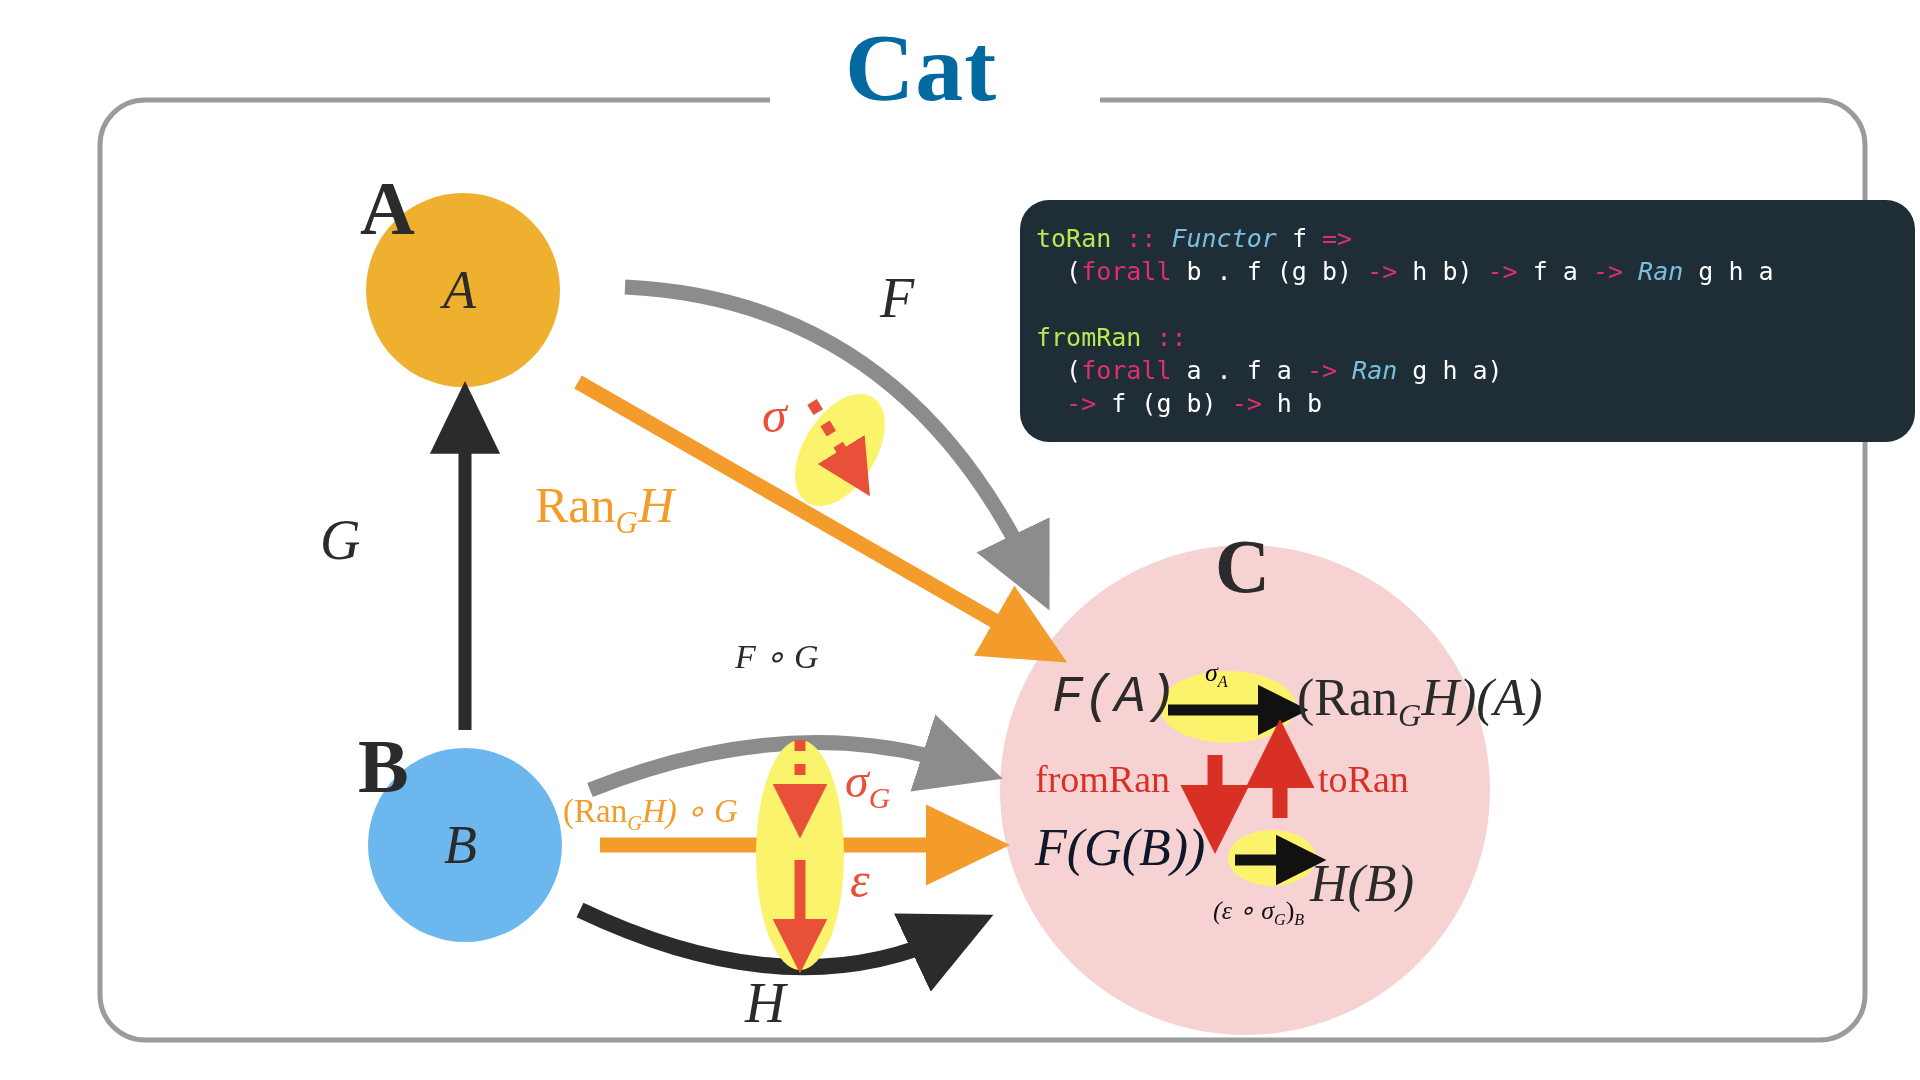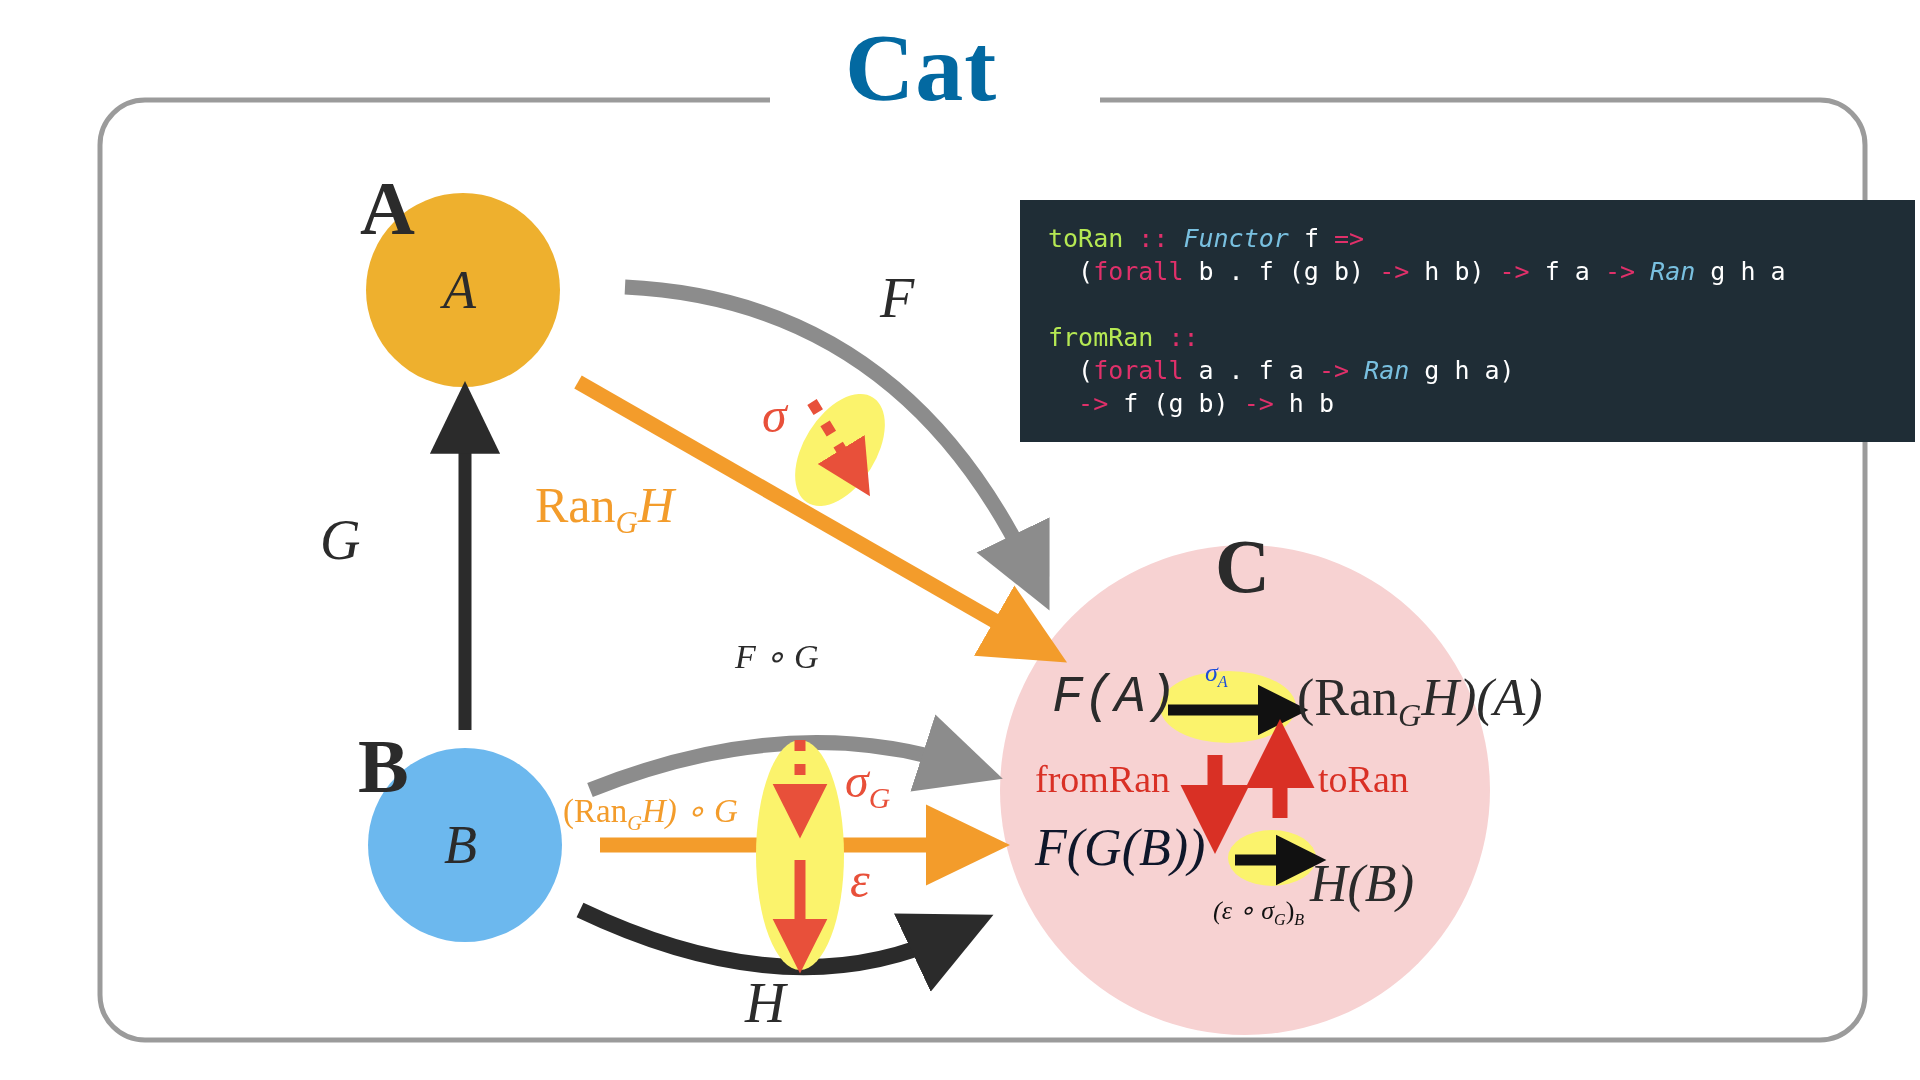--- a/index.html
+++ b/index.html
@@ -73,9 +73,10 @@
     left: 1020px; top: 200px;
     width: 895px;
     background: #1f2d36;
-    padding: 22px 0 22px 28px;
+    padding: 22px 0 22px 16px;
     box-sizing: border-box;
     z-index: 50;
+    border-radius: 29px;
   }
   #code-block pre {
     margin: 0;

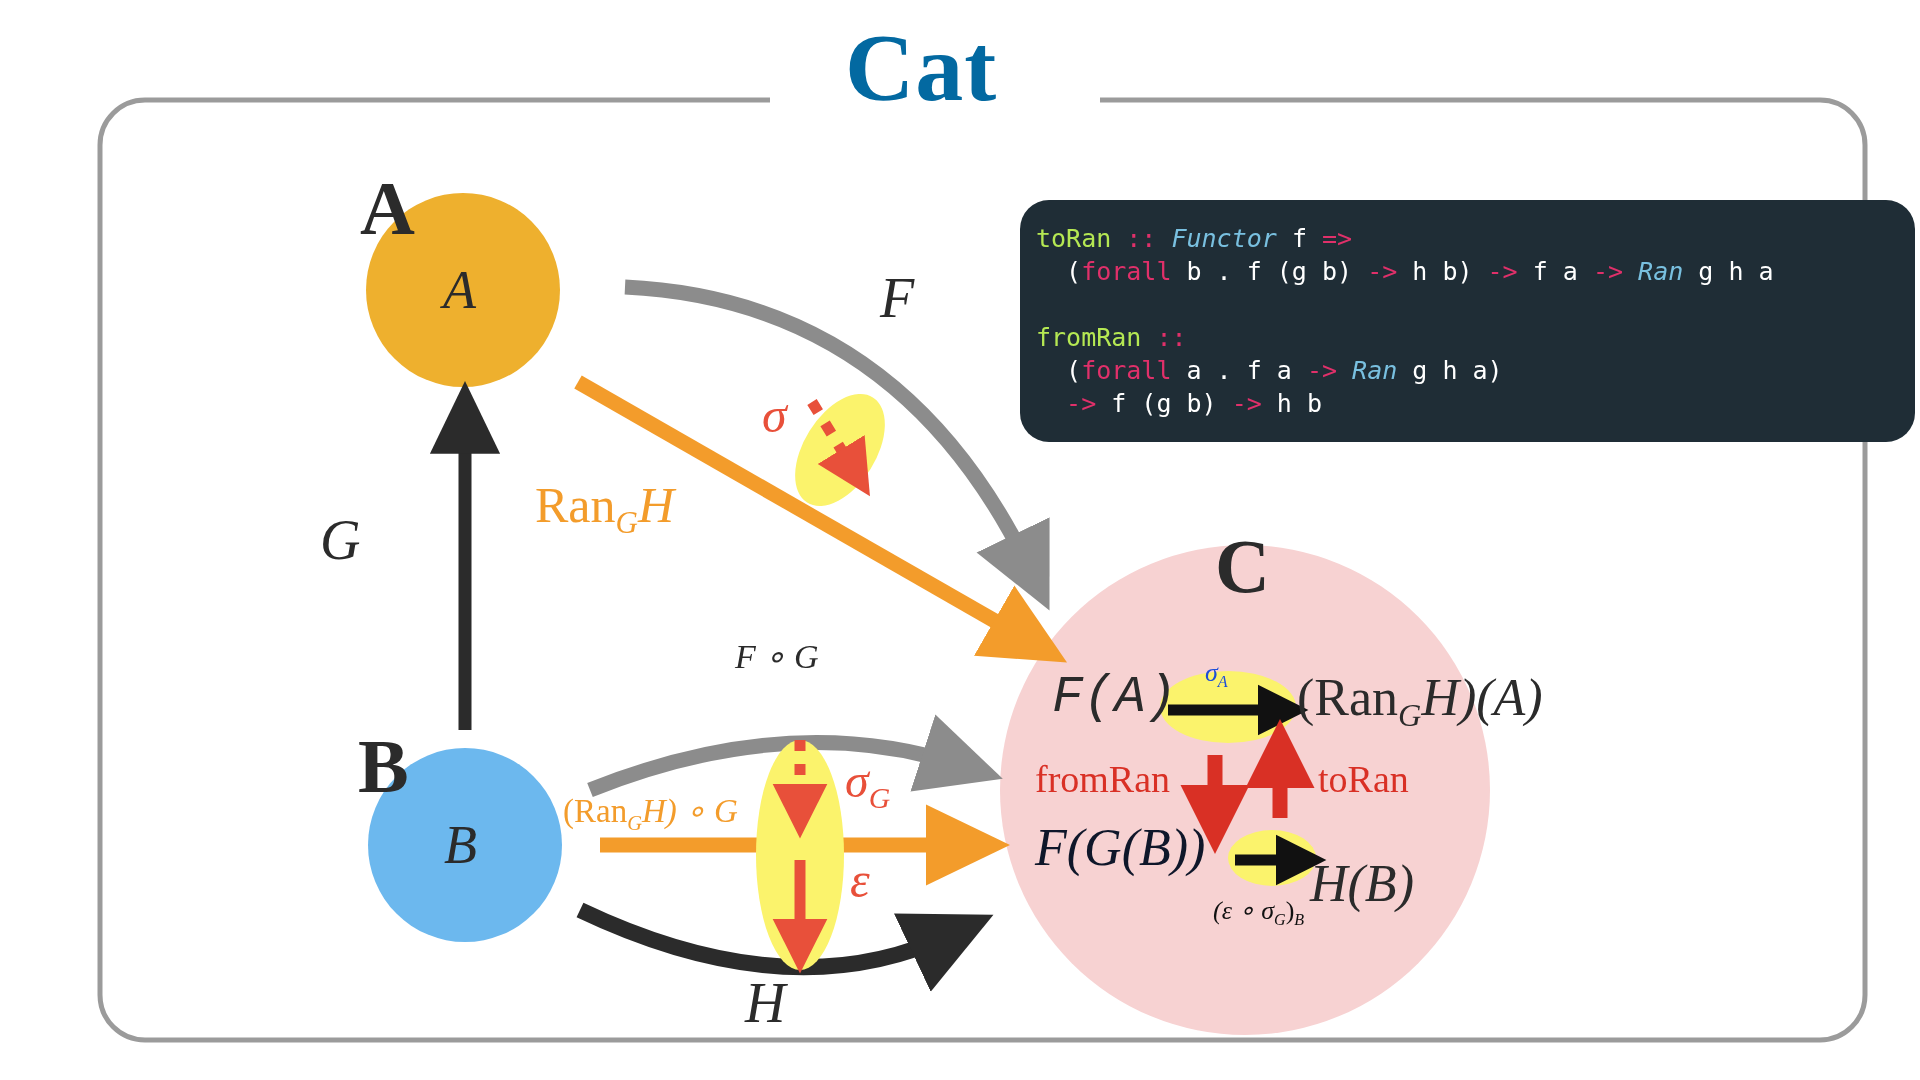--- a/index.html
+++ b/index.html
@@ -198,7 +198,7 @@
 
   <div class="abs flabel" style="left:1297px; top:672px; font-size:52px; color:#2b2b2b; font-style:normal;"><span>(Ran</span><sub style="font-style:italic;">G</sub><i>H)(A)</i></div>
 
-  <div class="abs flabel" style="left:1205px; top:660px; font-size:26px; color:#1d4ed8;"><span>σ</span><sub>A</sub></div>
+  <div class="abs flabel" style="left:1205px; top:660px; font-size:26px; color:#000000;"><span>σ</span><sub>A</sub></div>
 
   <div class="abs flabel" style="left:1035px; top:760px; font-size:38px; color:#d93025; font-style:normal;">fromRan</div>
 

